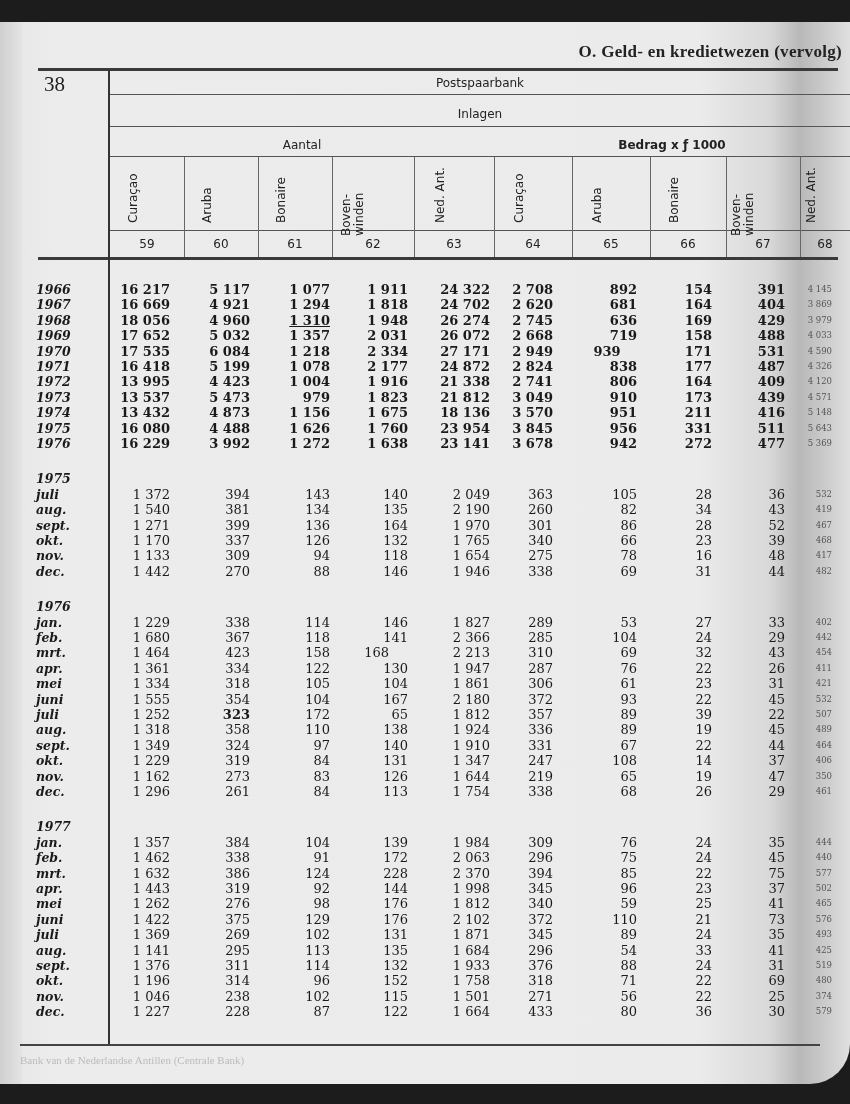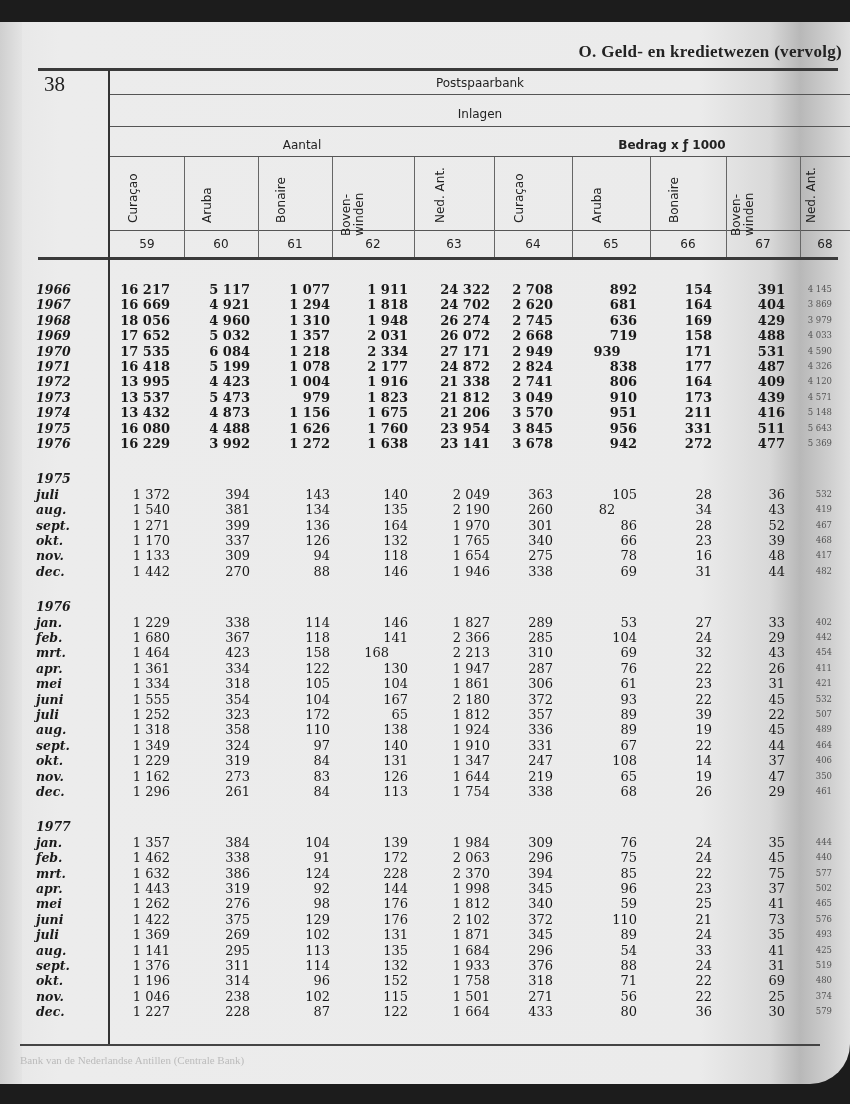--- a/index.html
+++ b/index.html
@@ -142,7 +142,7 @@
     <div class="row-label" style="top: 312.8px;">1968</div>
     <div class="cell" style="top: 312.8px; left: 110px; width: 60px; font-weight: 600;">18 056</div>
     <div class="cell" style="top: 312.8px; left: 190px; width: 60px; font-weight: 600;">4 960</div>
-    <div class="cell" style="top: 312.8px; left: 270px; width: 60px; font-weight: 600;">1 310</div>
+    <div class="cell" style="top: 312.8px; left: 270px; width: 60px; font-weight: 600; text-decoration: underline;">1 310</div>
     <div class="cell" style="top: 312.8px; left: 348px; width: 60px; font-weight: 600;">1 948</div>
     <div class="cell" style="top: 312.8px; left: 430px; width: 60px; font-weight: 600;">26 274</div>
     <div class="cell" style="top: 312.8px; left: 493px; width: 60px; font-weight: 600;">2 745</div>

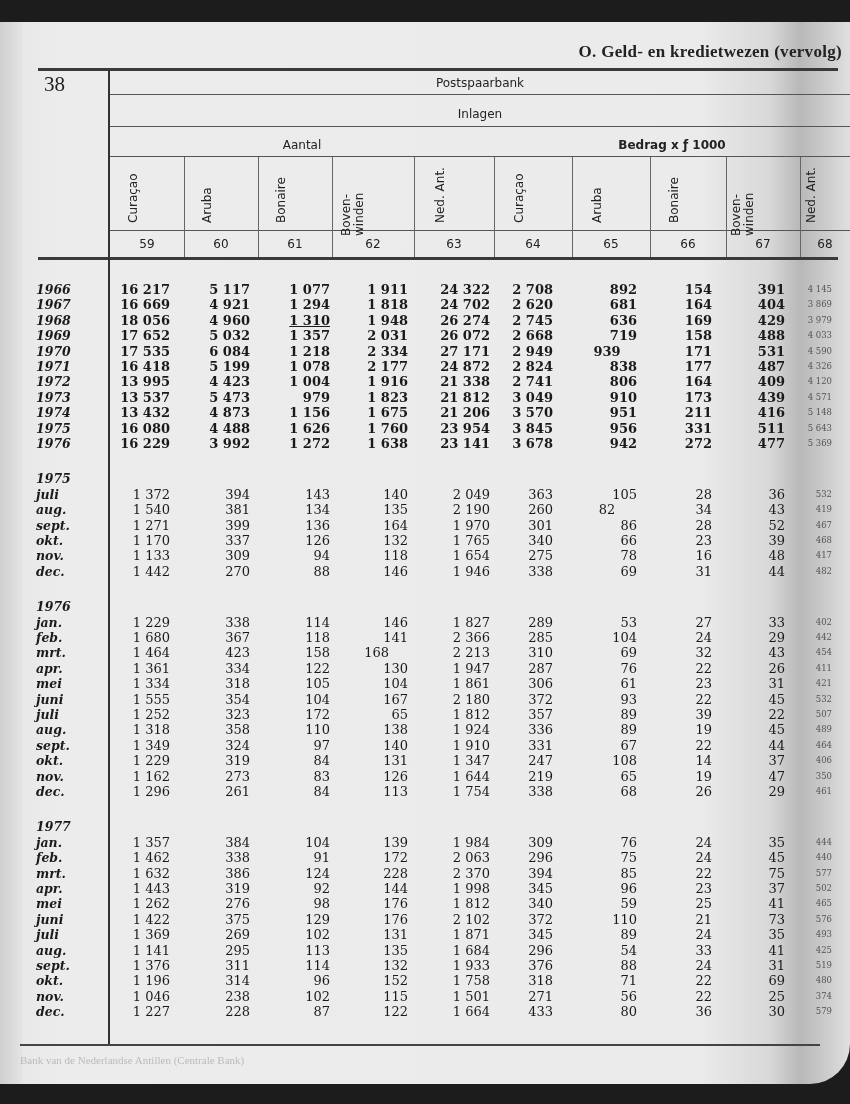--- a/index.html
+++ b/index.html
@@ -210,7 +210,7 @@
     <div class="cell" style="top: 405.2px; left: 190px; width: 60px; font-weight: 600;">4 873</div>
     <div class="cell" style="top: 405.2px; left: 270px; width: 60px; font-weight: 600;">1 156</div>
     <div class="cell" style="top: 405.2px; left: 348px; width: 60px; font-weight: 600;">1 675</div>
-    <div class="cell" style="top: 405.2px; left: 430px; width: 60px; font-weight: 600;">21 206</div>
+    <div class="cell" style="top: 405.2px; left: 430px; width: 60px; font-weight: 600;">18 136</div>
     <div class="cell" style="top: 405.2px; left: 493px; width: 60px; font-weight: 600;">3 570</div>
     <div class="cell bold" style="top: 405.2px; left: 577px; width: 60px;">951</div>
     <div class="cell bold" style="top: 405.2px; left: 652px; width: 60px;">211</div>

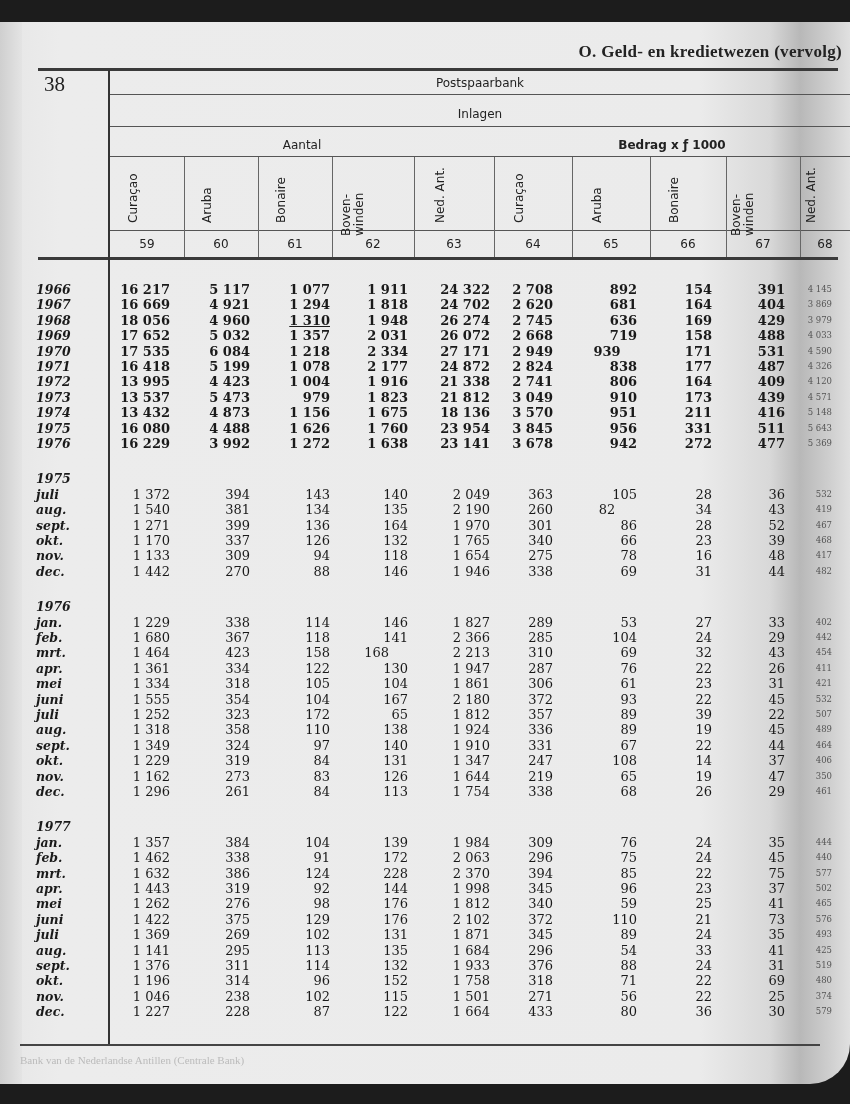--- a/index.html
+++ b/index.html
@@ -257,7 +257,7 @@
     <div class="cell" style="top: 502.2px; left: 348px; width: 60px;">135</div>
     <div class="cell" style="top: 502.2px; left: 430px; width: 60px;">2 190</div>
     <div class="cell" style="top: 502.2px; left: 493px; width: 60px;">260</div>
-    <div class="cell" style="top: 502.2px; left: 577px; width: 60px; text-align: center;">82</div>
+    <div class="cell" style="top: 502.2px; left: 577px; width: 60px;">82</div>
     <div class="cell" style="top: 502.2px; left: 652px; width: 60px;">34</div>
     <div class="cell" style="top: 502.2px; left: 725px; width: 60px;">43</div>
     <div class="cell small" style="top: 502.2px; left: 772px; width: 60px;">419</div>

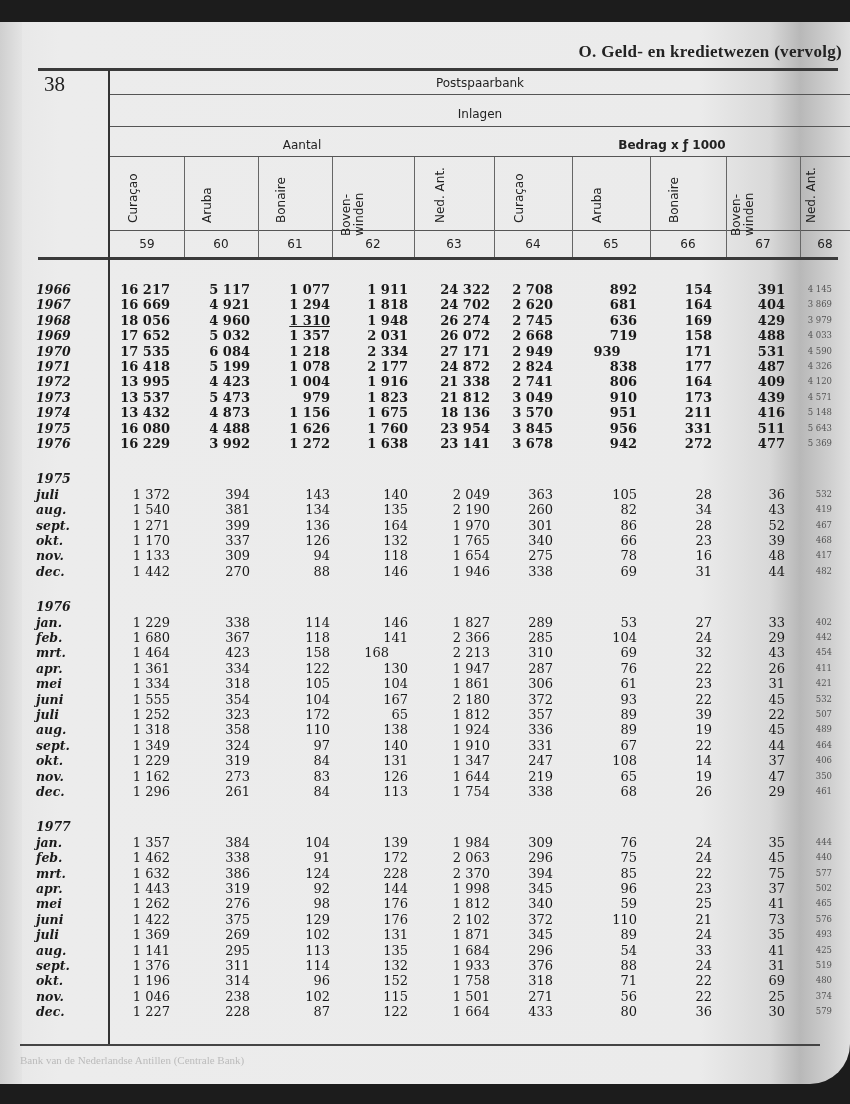--- a/index.html
+++ b/index.html
@@ -374,7 +374,7 @@
     <div class="cell small" style="top: 691.6px; left: 772px; width: 60px;">532</div>
     <div class="row-label" style="top: 707px;">juli</div>
     <div class="cell" style="top: 707px; left: 110px; width: 60px;">1 252</div>
-    <div class="cell" style="top: 707px; left: 190px; width: 60px;">323</div>
+    <div class="cell" style="top: 707px; left: 190px; width: 60px; font-weight: bold;">323</div>
     <div class="cell" style="top: 707px; left: 270px; width: 60px;">172</div>
     <div class="cell" style="top: 707px; left: 348px; width: 60px;">65</div>
     <div class="cell" style="top: 707px; left: 430px; width: 60px;">1 812</div>

